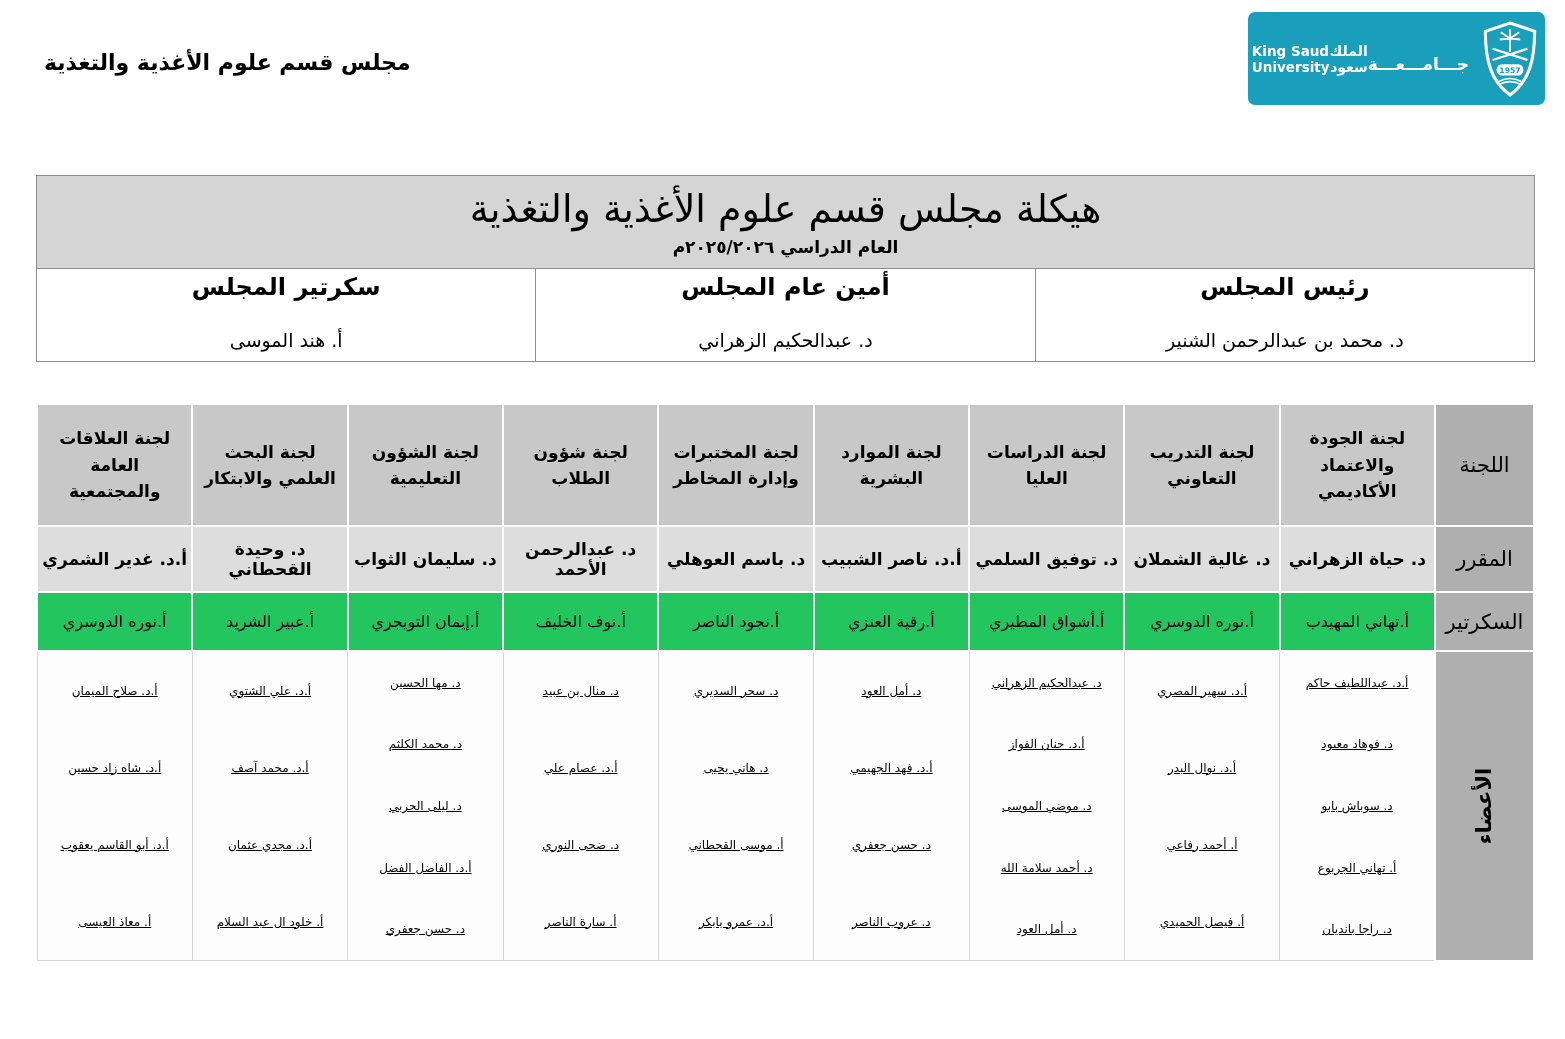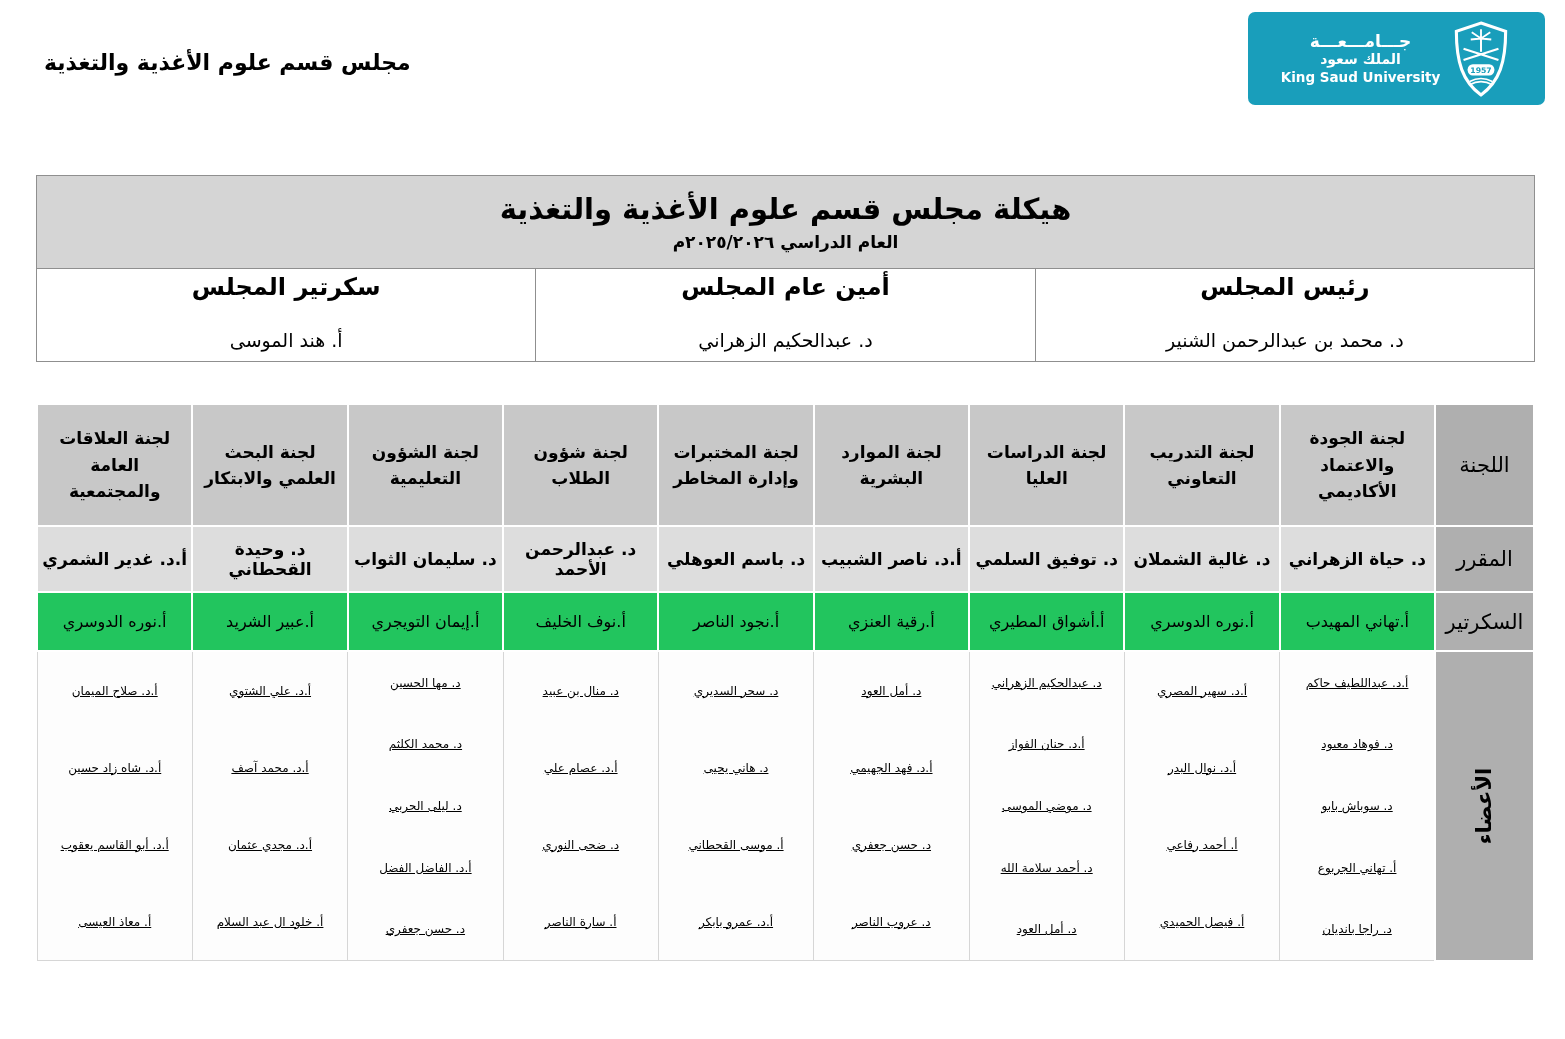--- a/index.html
+++ b/index.html
@@ -29,7 +29,7 @@
     padding:4px 8px;
   }
   .logo-shield { flex:0 0 auto; }
-  .logo-text { display:flex; flex-direction:column; align-items:center; line-height:1.15; }
+  .logo-text { display:flex; flex-direction:row; align-items:flex-end; line-height:1.15; }
   .logo-ar1 { font-size:17px; font-weight:bold; letter-spacing:1px; }
   .logo-ar2 { font-size:14px; font-weight:bold; }
   .logo-en  { font-size:13.5px; font-weight:bold; direction:ltr; margin-top:2px; }

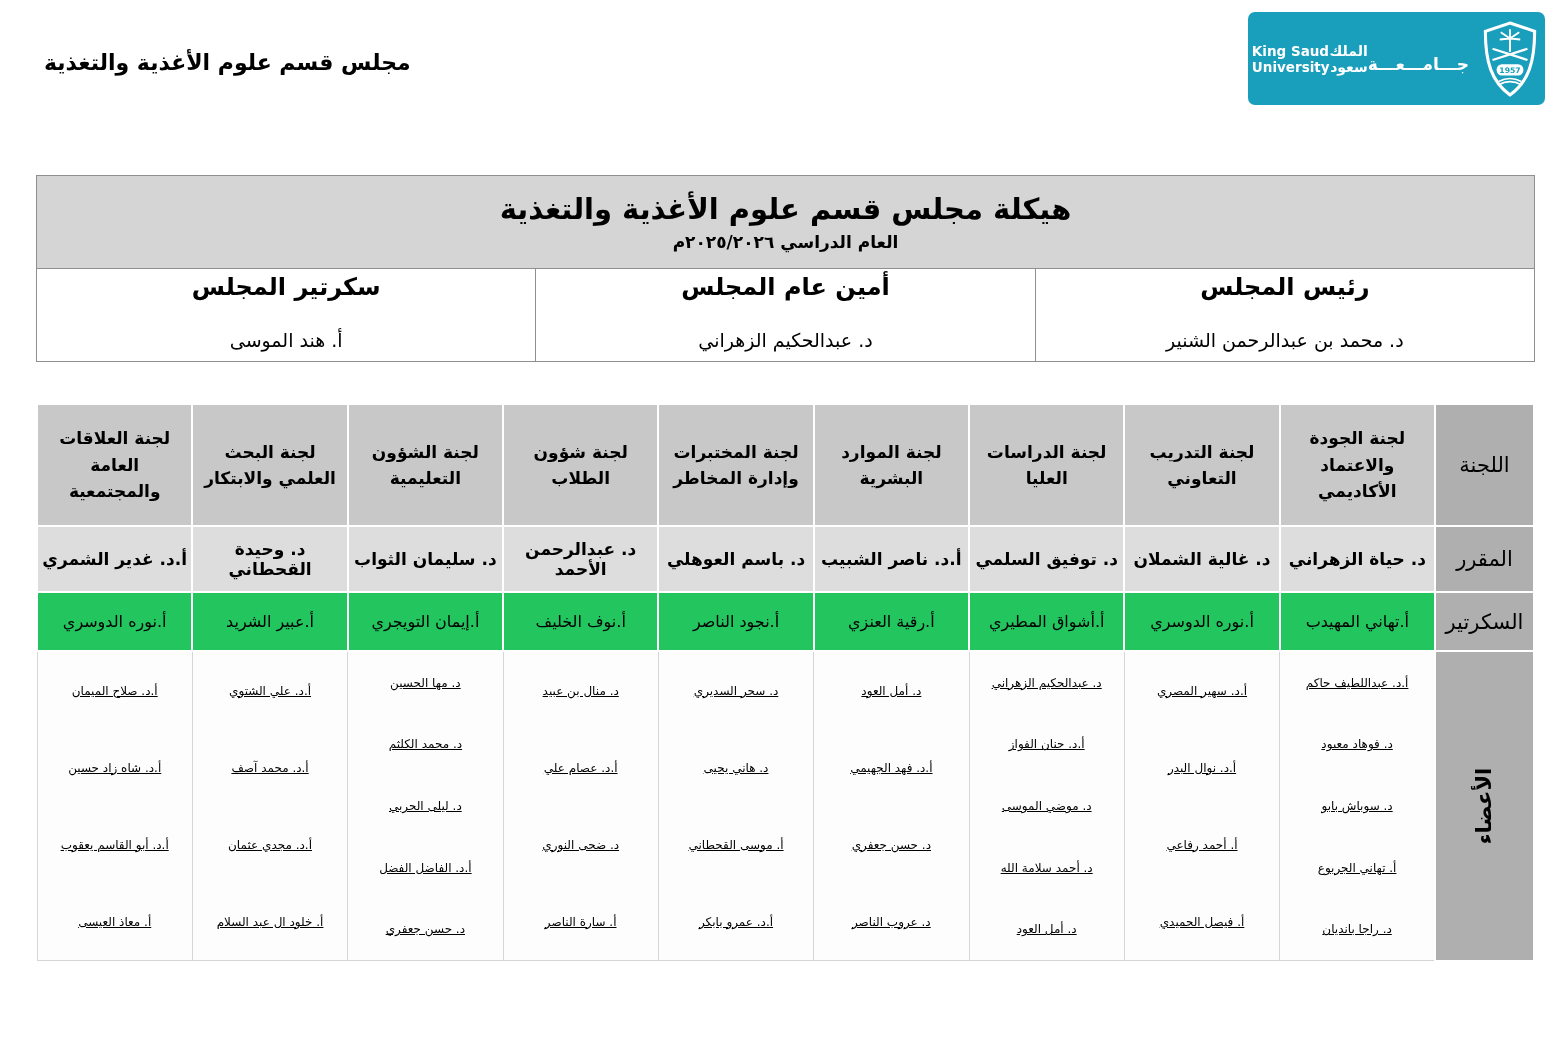--- a/index.html
+++ b/index.html
@@ -43,7 +43,7 @@
   .council .c-head {
     background:#D5D5D5; height:93px; padding:6px 0;
   }
-  .c-title { font-size:29px; font-weight:bold; }
+  .c-title { font-size:38px; font-weight:normal; }
   .c-sub   { font-size:17px; font-weight:bold; margin-top:6px; }
   .council .role-cell { background:#ffffff; height:82px; padding:4px 0 10px; }
   .role-title { font-size:24px; font-weight:bold; margin-bottom:28px; }

